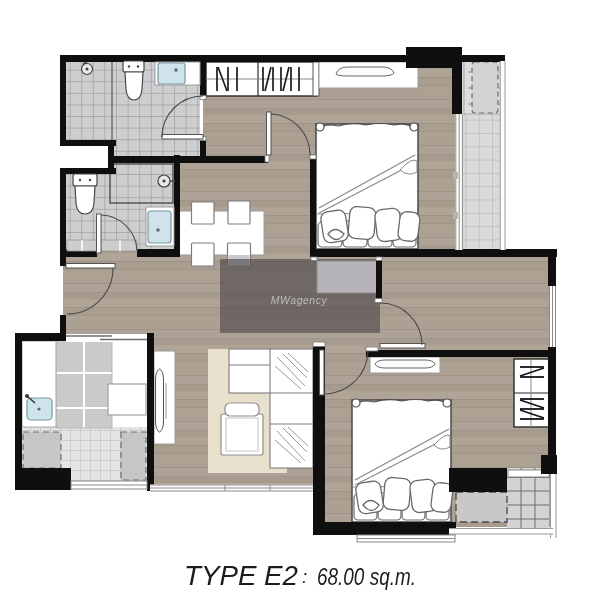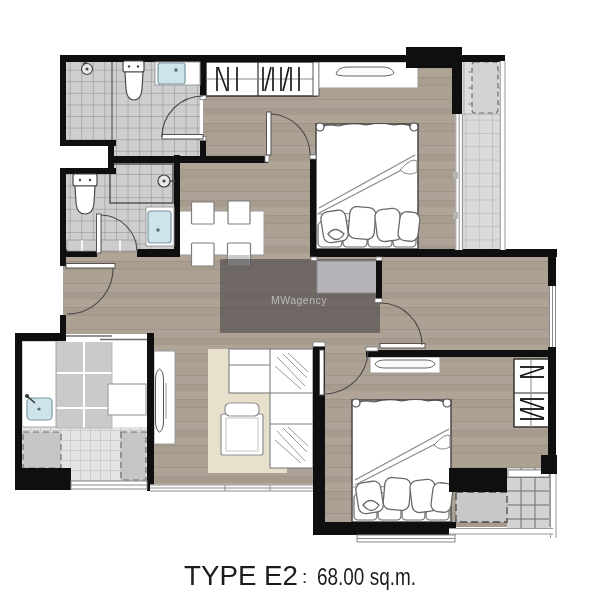--- a/index.html
+++ b/index.html
@@ -3,7 +3,7 @@
 <meta charset="utf-8">
 <style>
   html,body{margin:0;padding:0;background:#fff;}
-  #page{position:relative;width:600px;height:594px;background:#c2410c;font-family:"Liberation Sans",sans-serif;}
+  #page{position:relative;width:600px;height:594px;background:#c2410c;font-family:"Liberation Sans",sans-serif;font-style:italic;}
 </style>
 </head>
 <body>

